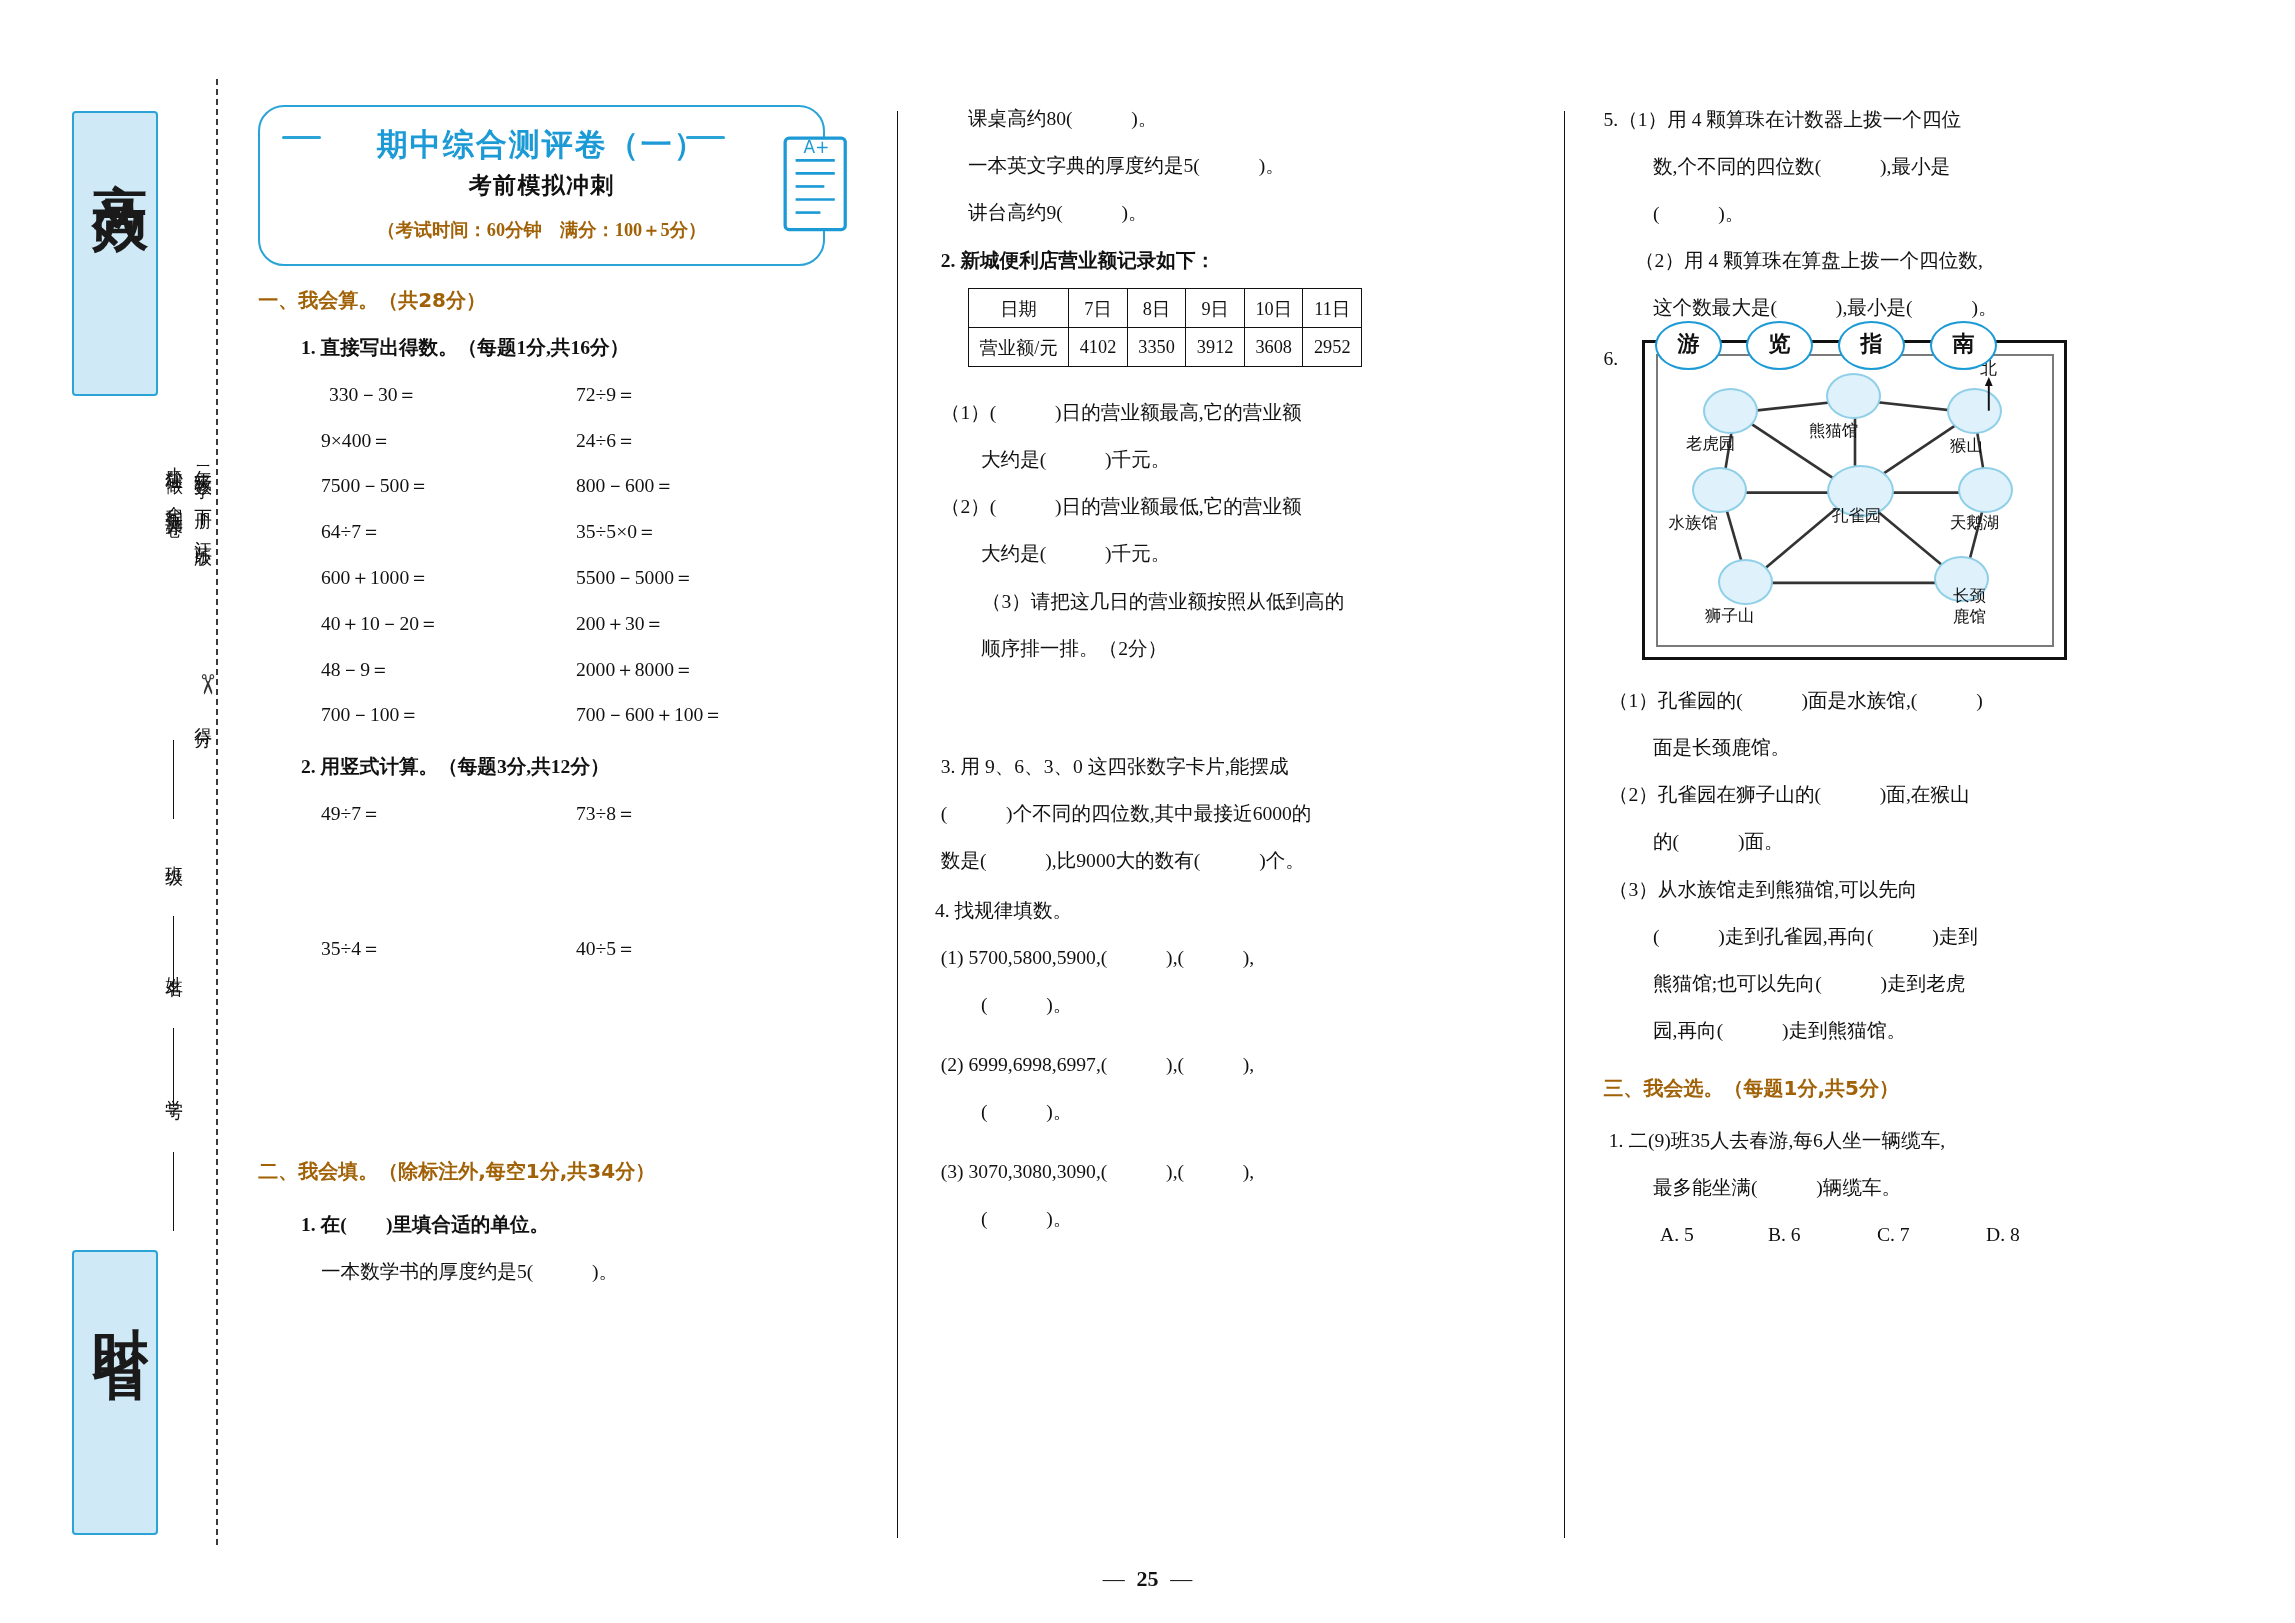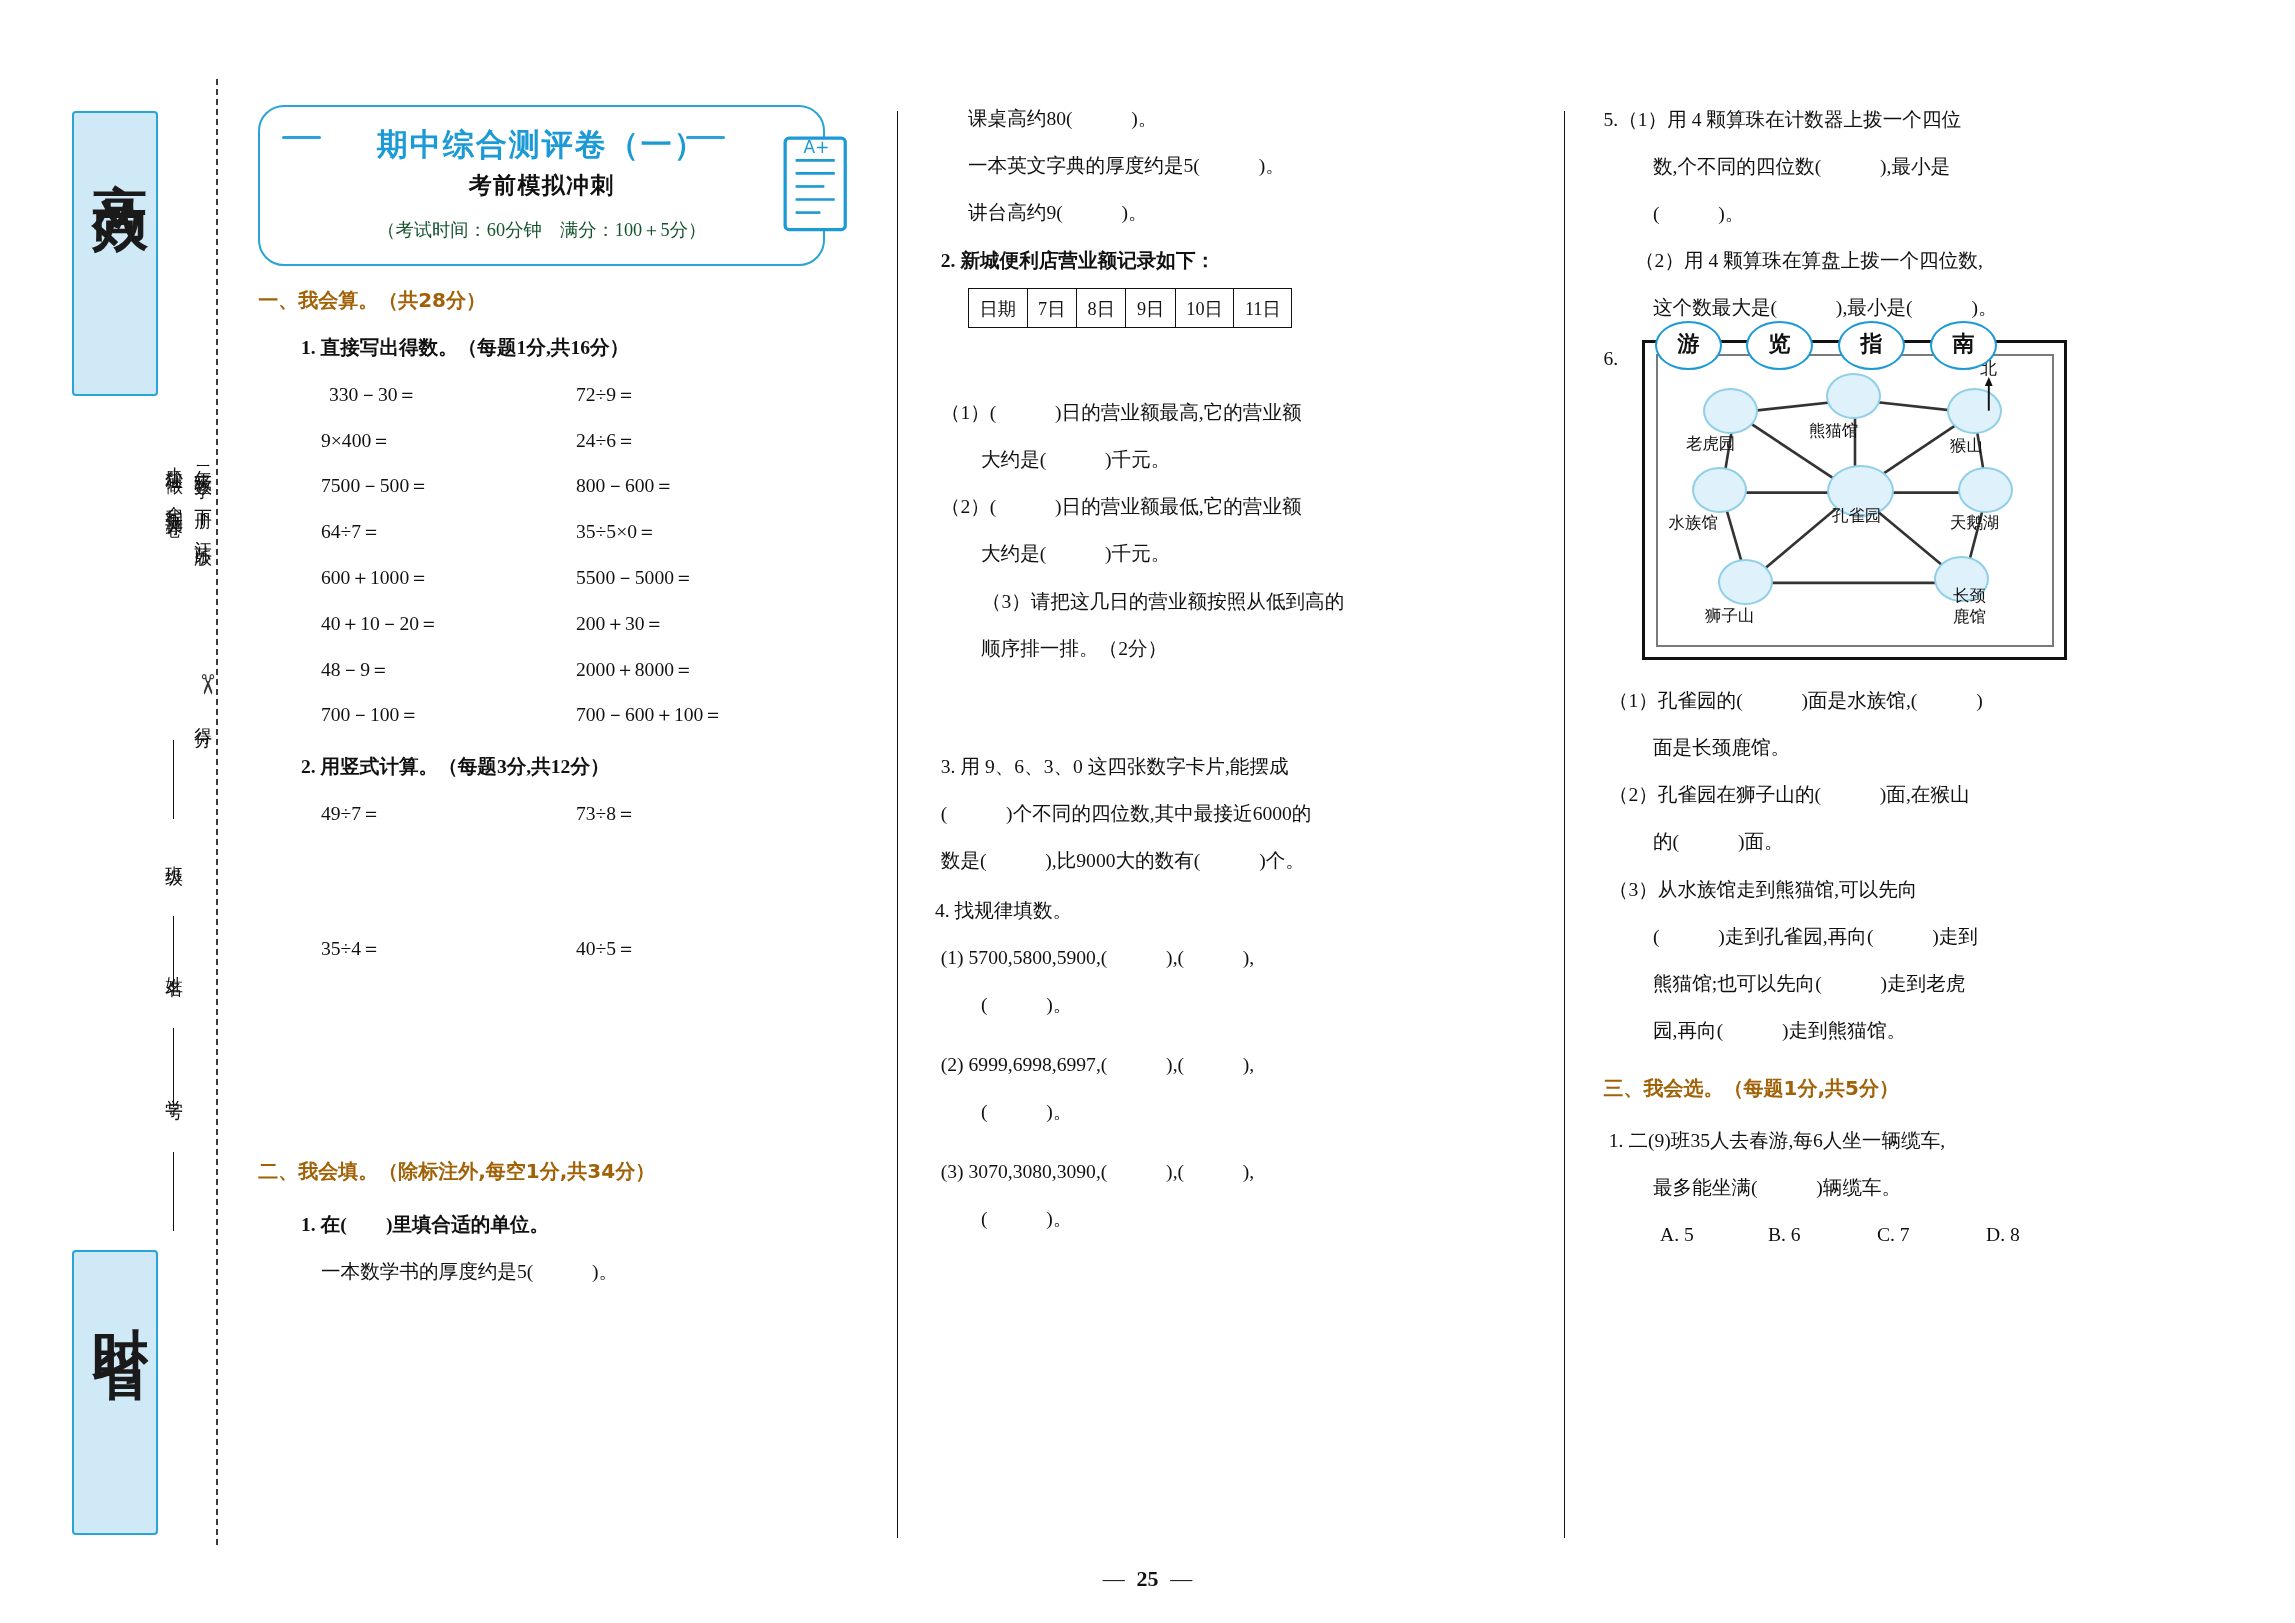--- a/index.html
+++ b/index.html
@@ -96,7 +96,7 @@
   }
   .title-meta{
     position:absolute;left:0;right:0;top:110px;text-align:center;
-    font-size:18.3px;color:#14532d;
+    font-size:18.3px;color:#a16207;font-weight:bold;
   }
   .title-deco-l{position:absolute;left:22px;top:29px;width:39px;height:3.9px;background:#2aa4d6;border-radius:2px;}
   .title-deco-r{position:absolute;right:98px;top:29px;width:39px;height:3.9px;background:#2aa4d6;border-radius:2px;}

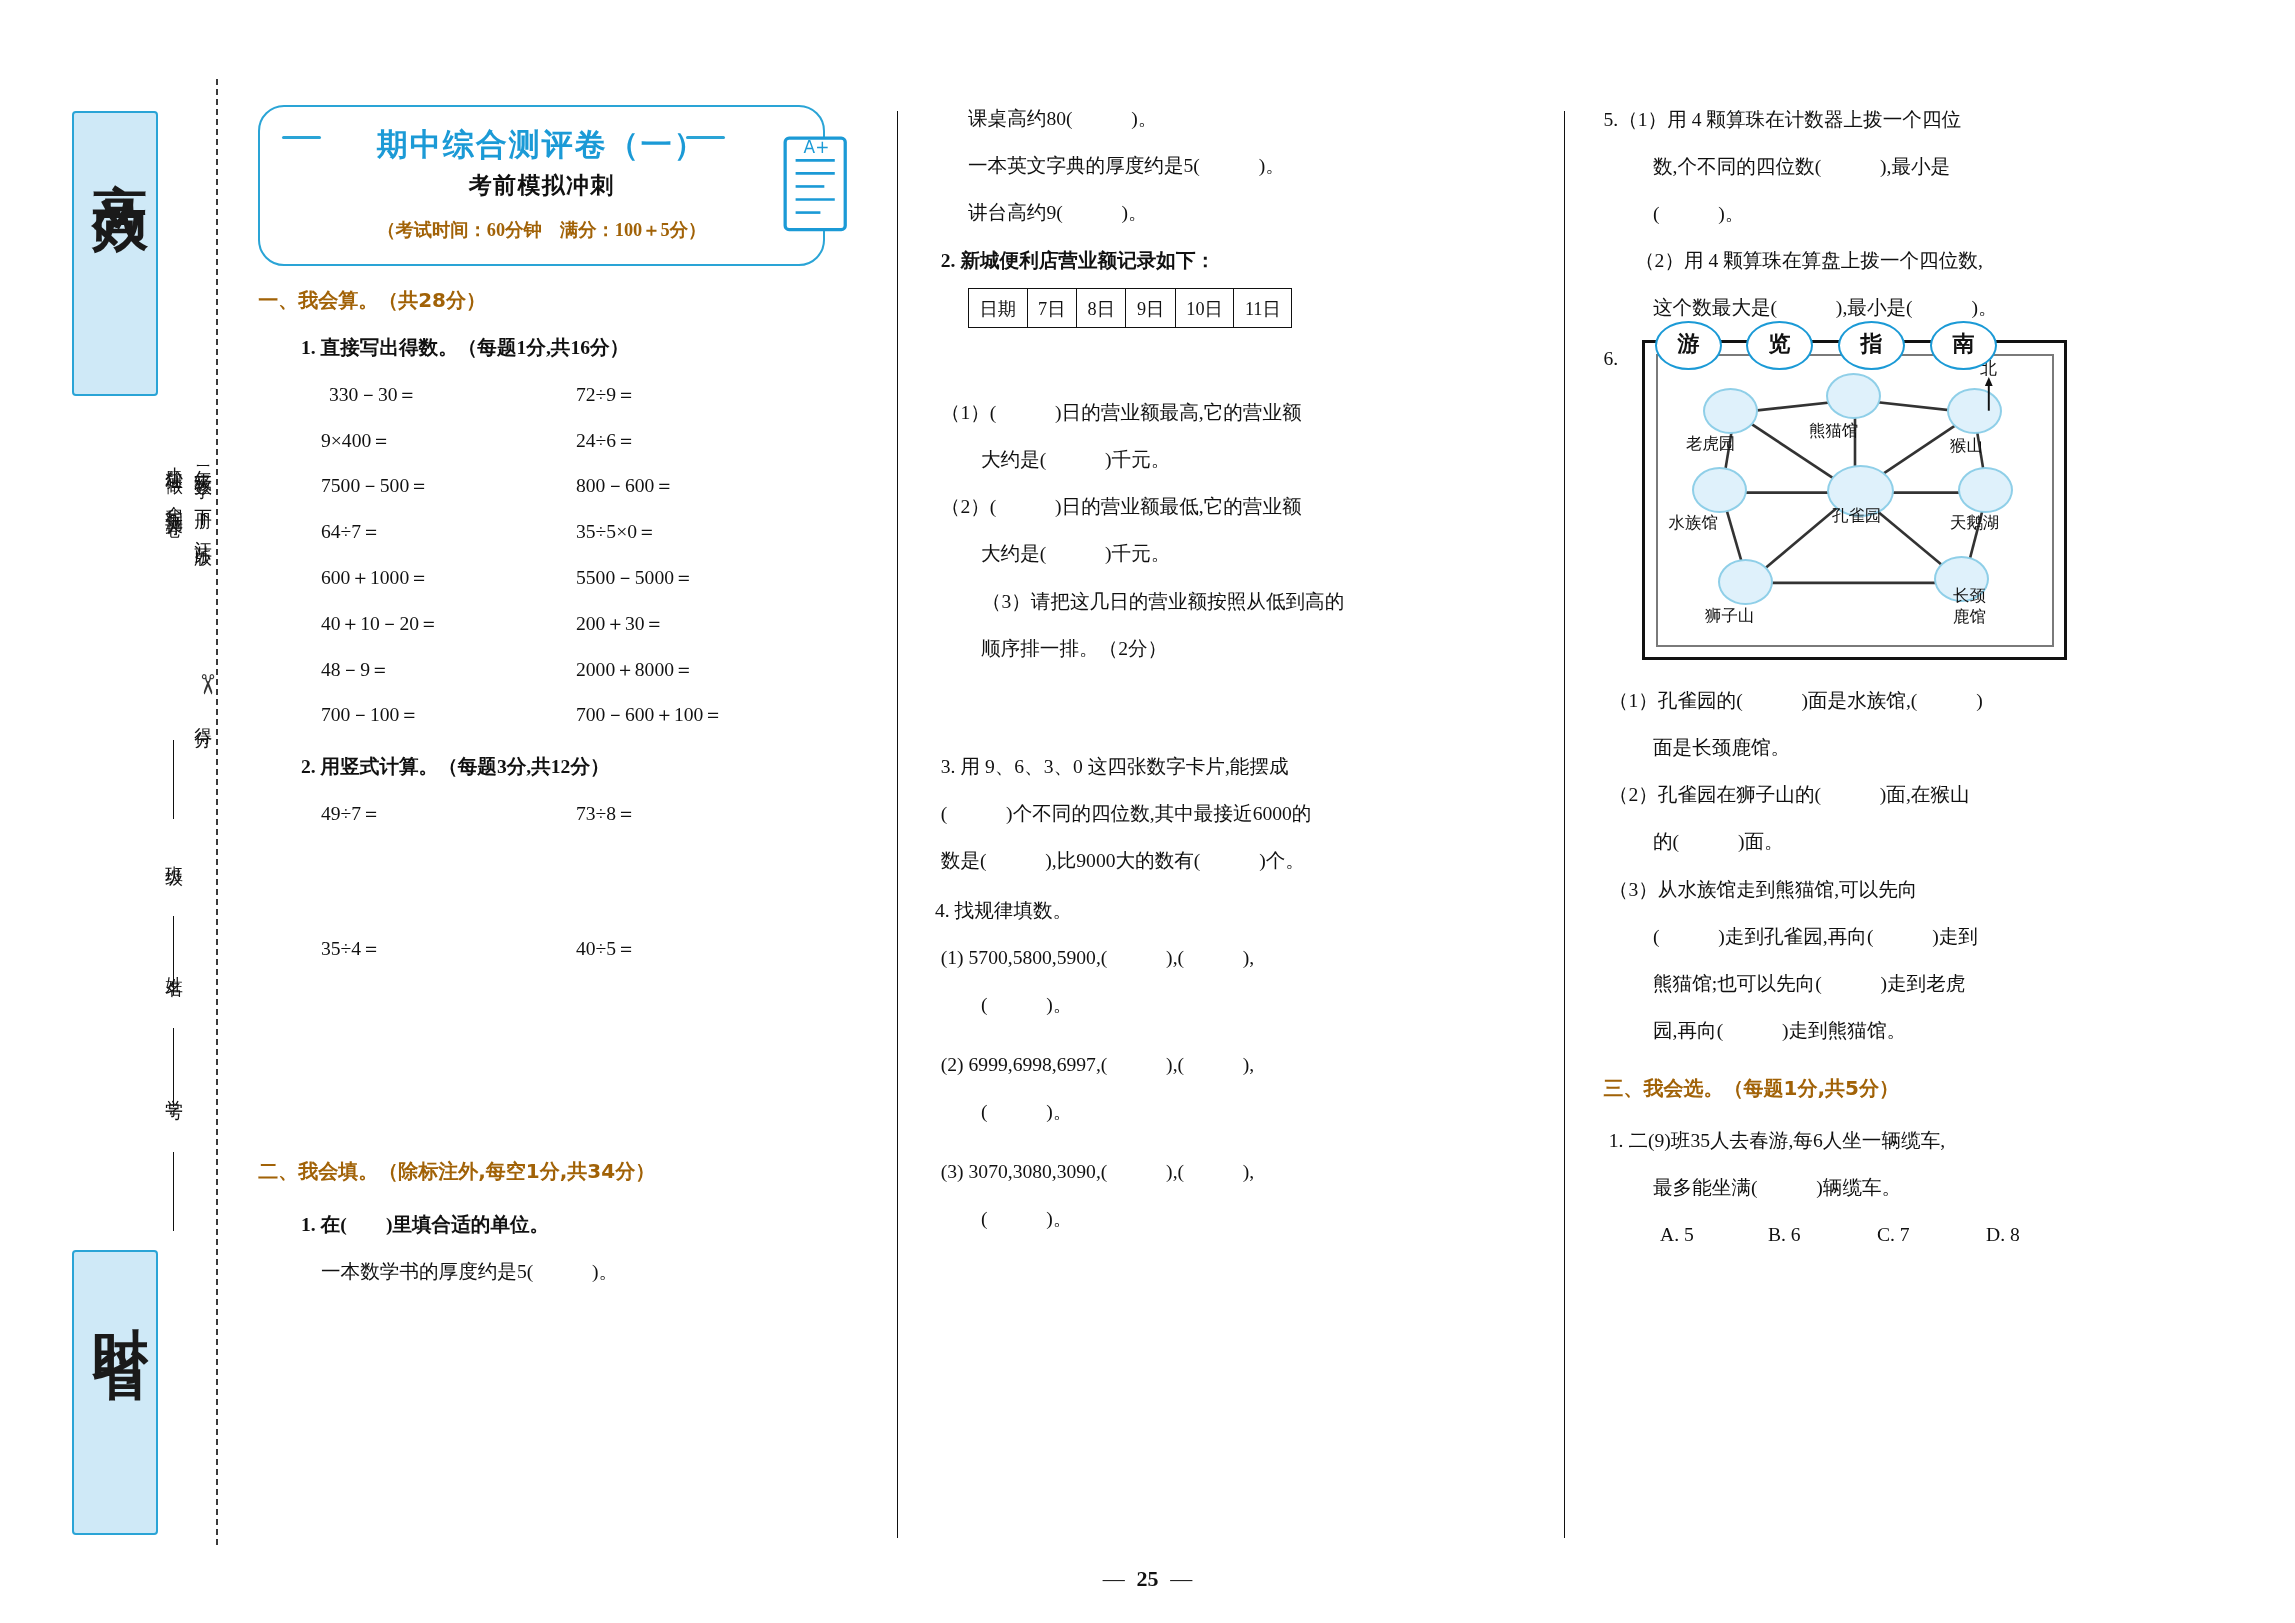--- a/index.html
+++ b/index.html
@@ -244,6 +244,14 @@
         <td>9日</td>
         <td>10日</td>
         <td>11日</td>
+      </tr>
+      <tr>
+        <td>营业额/元</td>
+        <td>4102</td>
+        <td>3350</td>
+        <td>3912</td>
+        <td>3608</td>
+        <td>2952</td>
       </tr>
     </tbody>
       </table>

